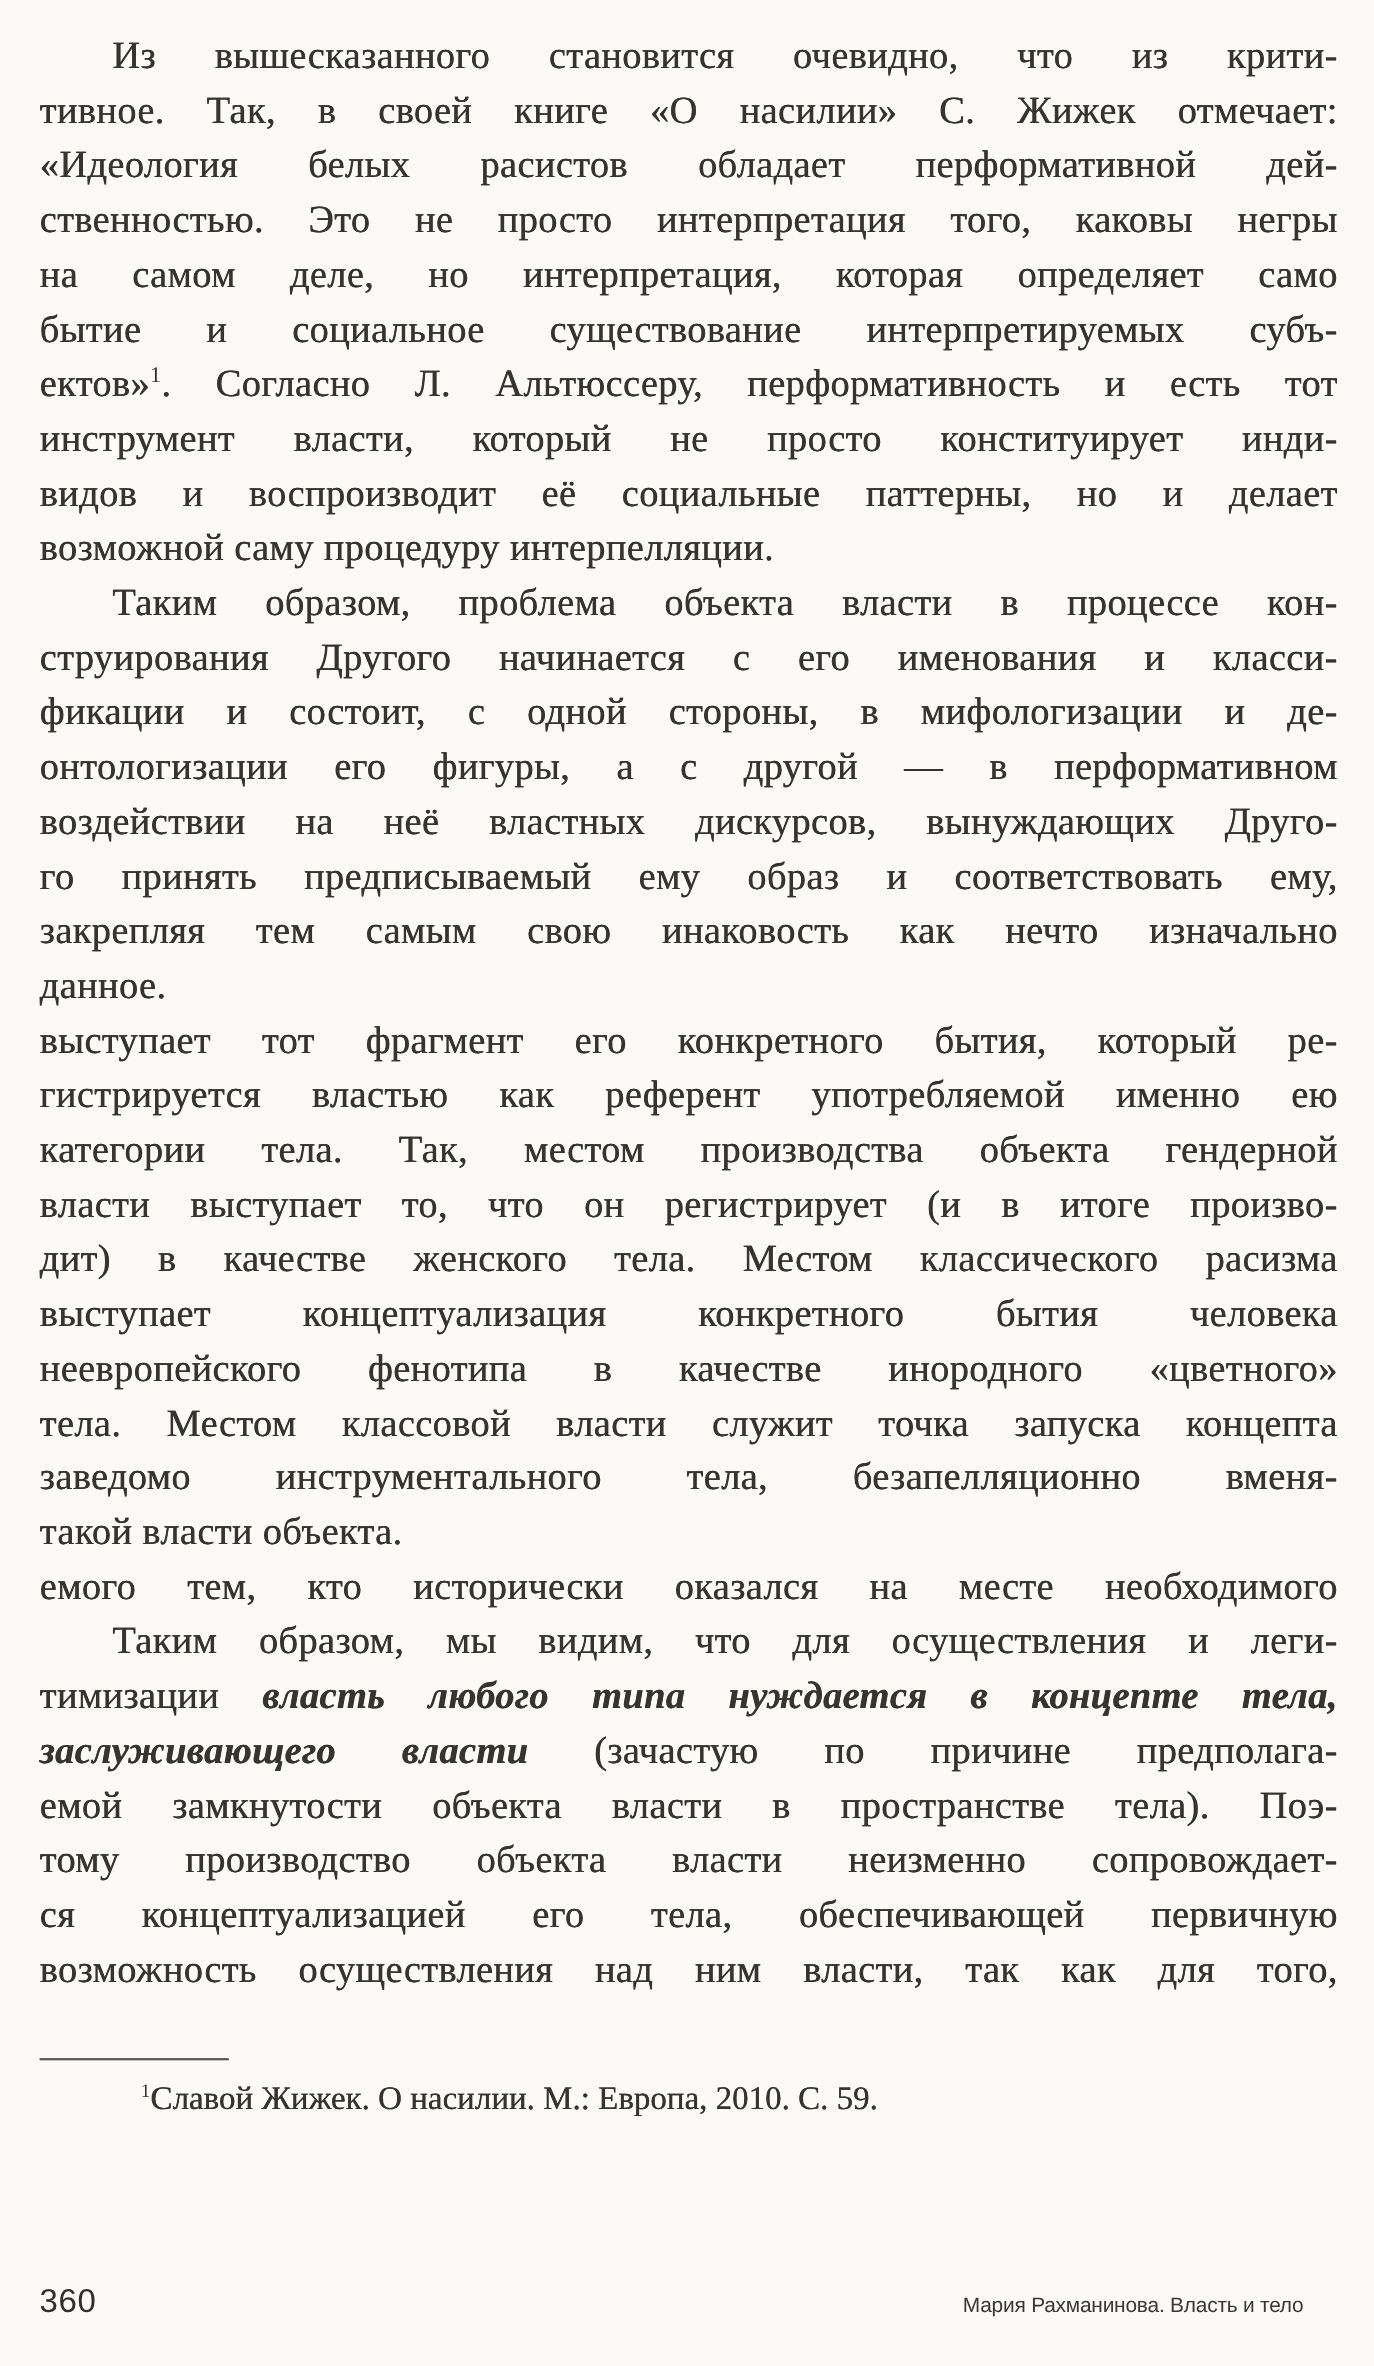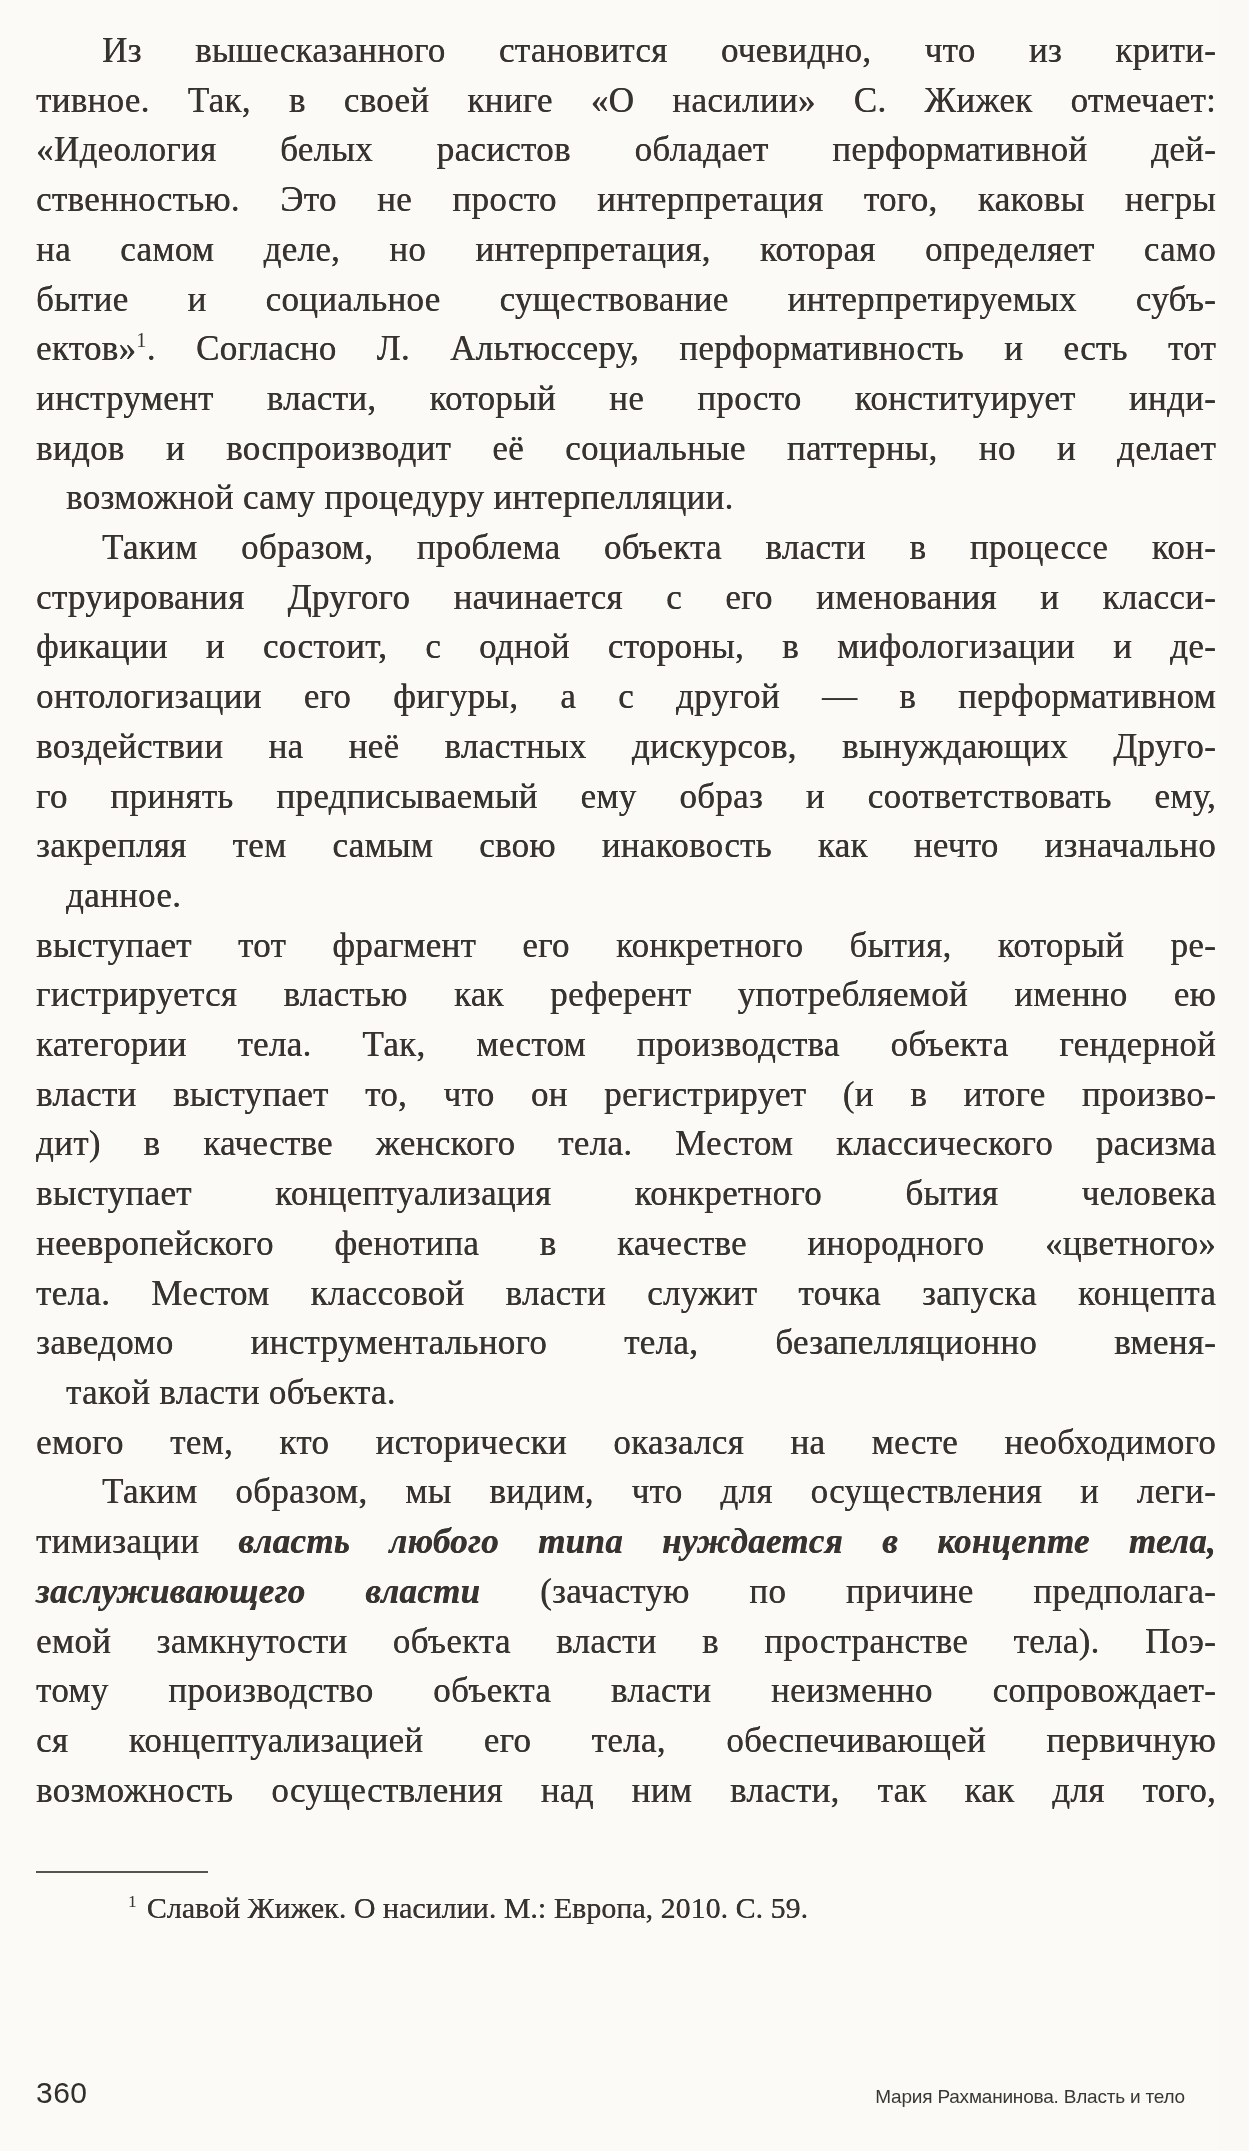--- a/index.html
+++ b/index.html
@@ -30,7 +30,7 @@
     text-shadow: 0.35px 0 0 currentColor;
   }
   .line.first { text-indent: 66px; }
-  .line.end { text-align-last: left; margin-left: 30px; }
+  .line.end { text-align-last: left; }
   .bold { font-weight: bold; font-style: italic; }
   sup.fn-ref {
     font-size: 0.58em;

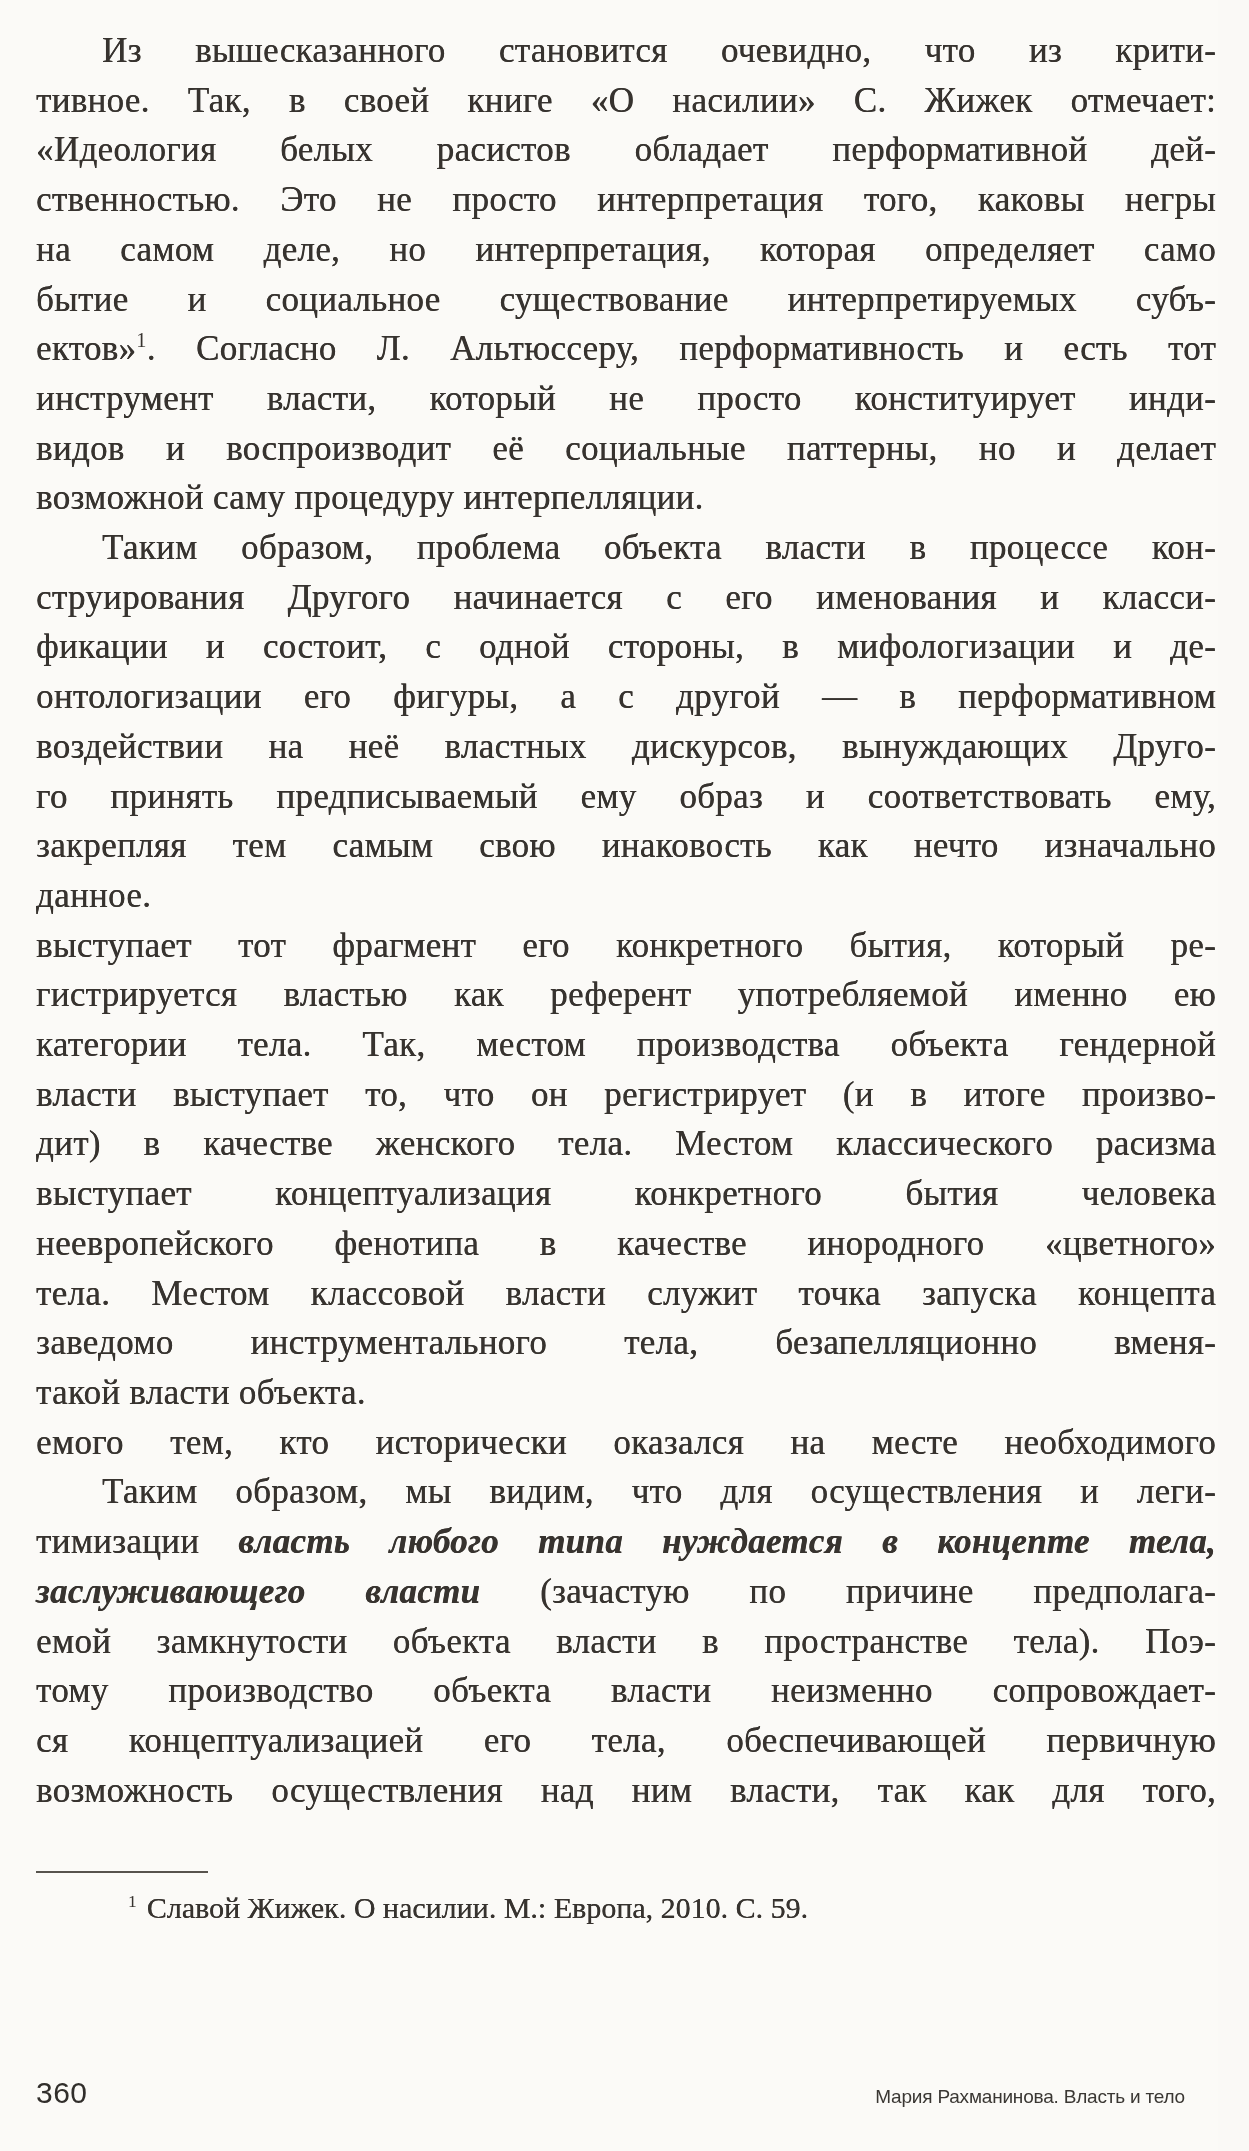--- a/index.html
+++ b/index.html
@@ -50,7 +50,7 @@
     padding-left: 92px;
     text-shadow: 0.25px 0 0 currentColor;
   }
-  .footnote .fn-text { margin-left: 10px; }
+  .footnote .fn-text { }
   .footer {
     position: absolute;
     left: 36px;

